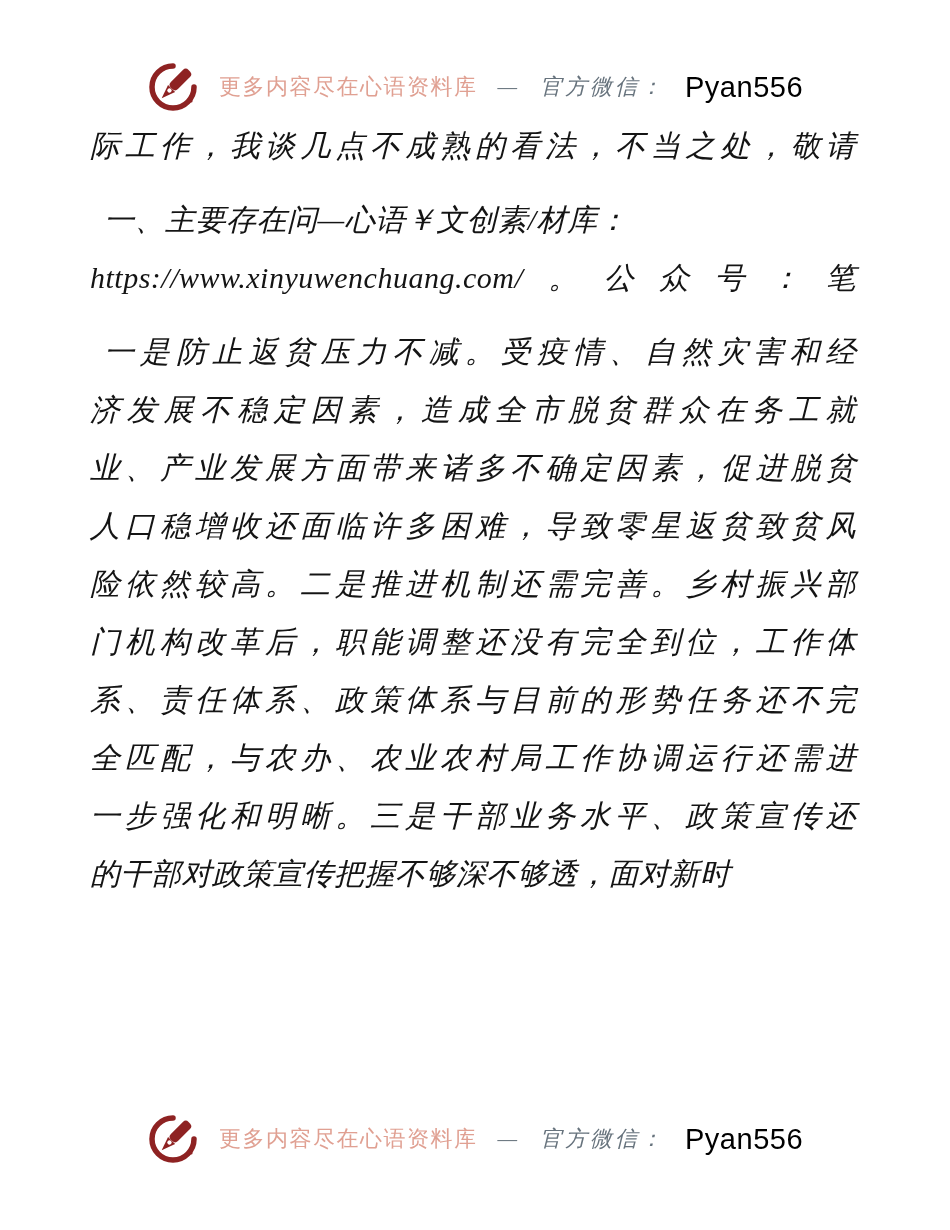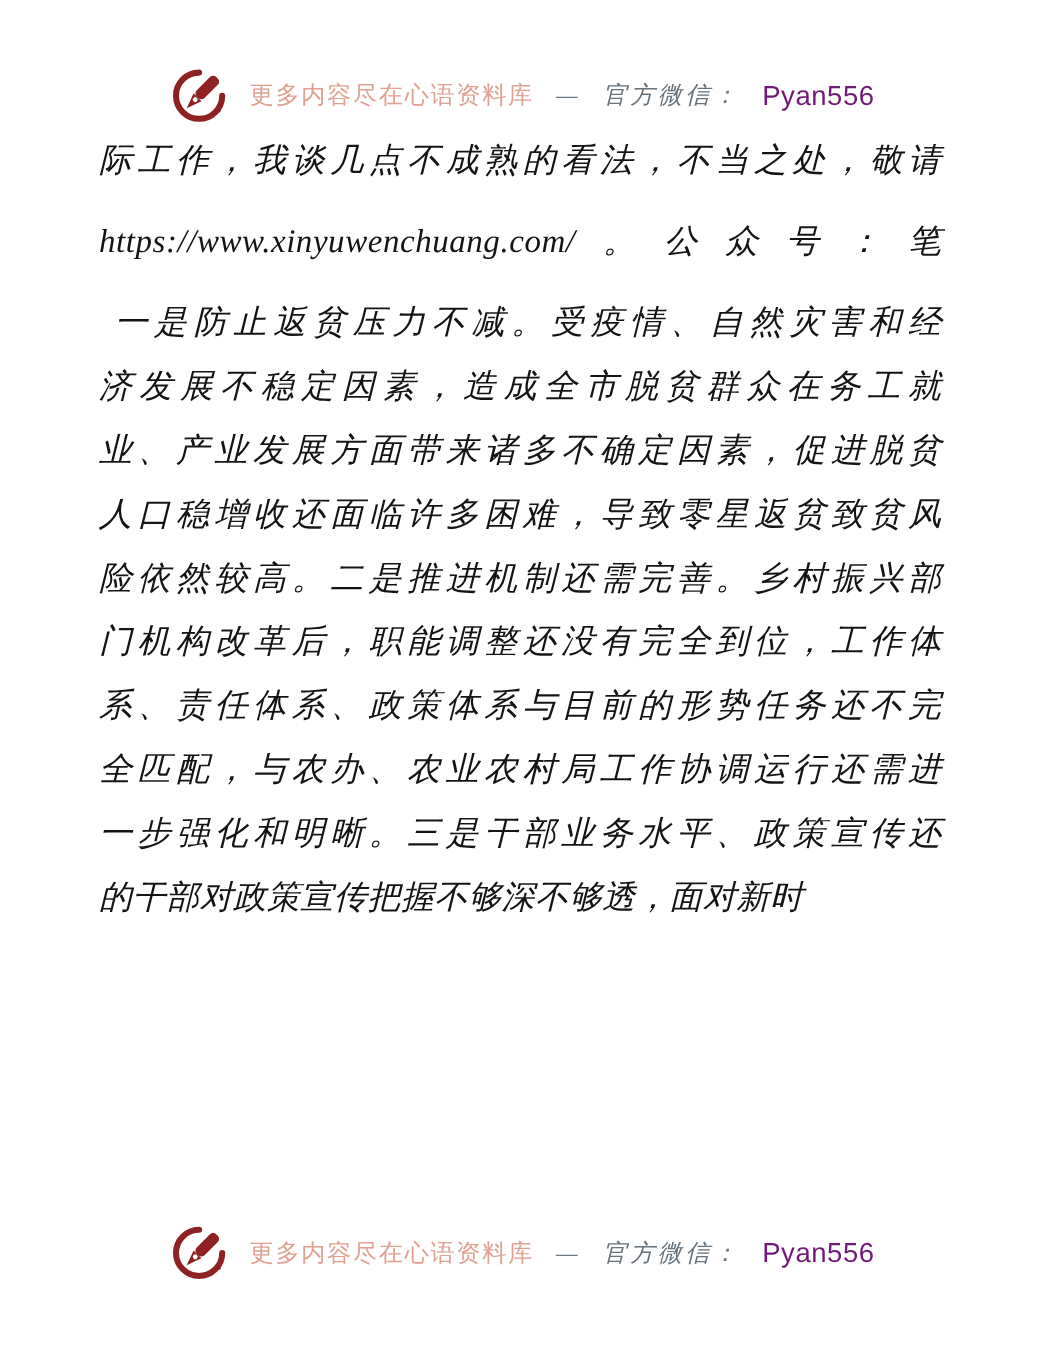--- a/index.html
+++ b/index.html
@@ -43,8 +43,8 @@
     white-space:nowrap;
   }
   .brand-id{
-    font-size:25px;
-    color:#701a75;
+    font-size:29px;
+    color:#000000;
     font-family:"Liberation Sans", sans-serif;
     font-style:normal;
     letter-spacing:0.5px;

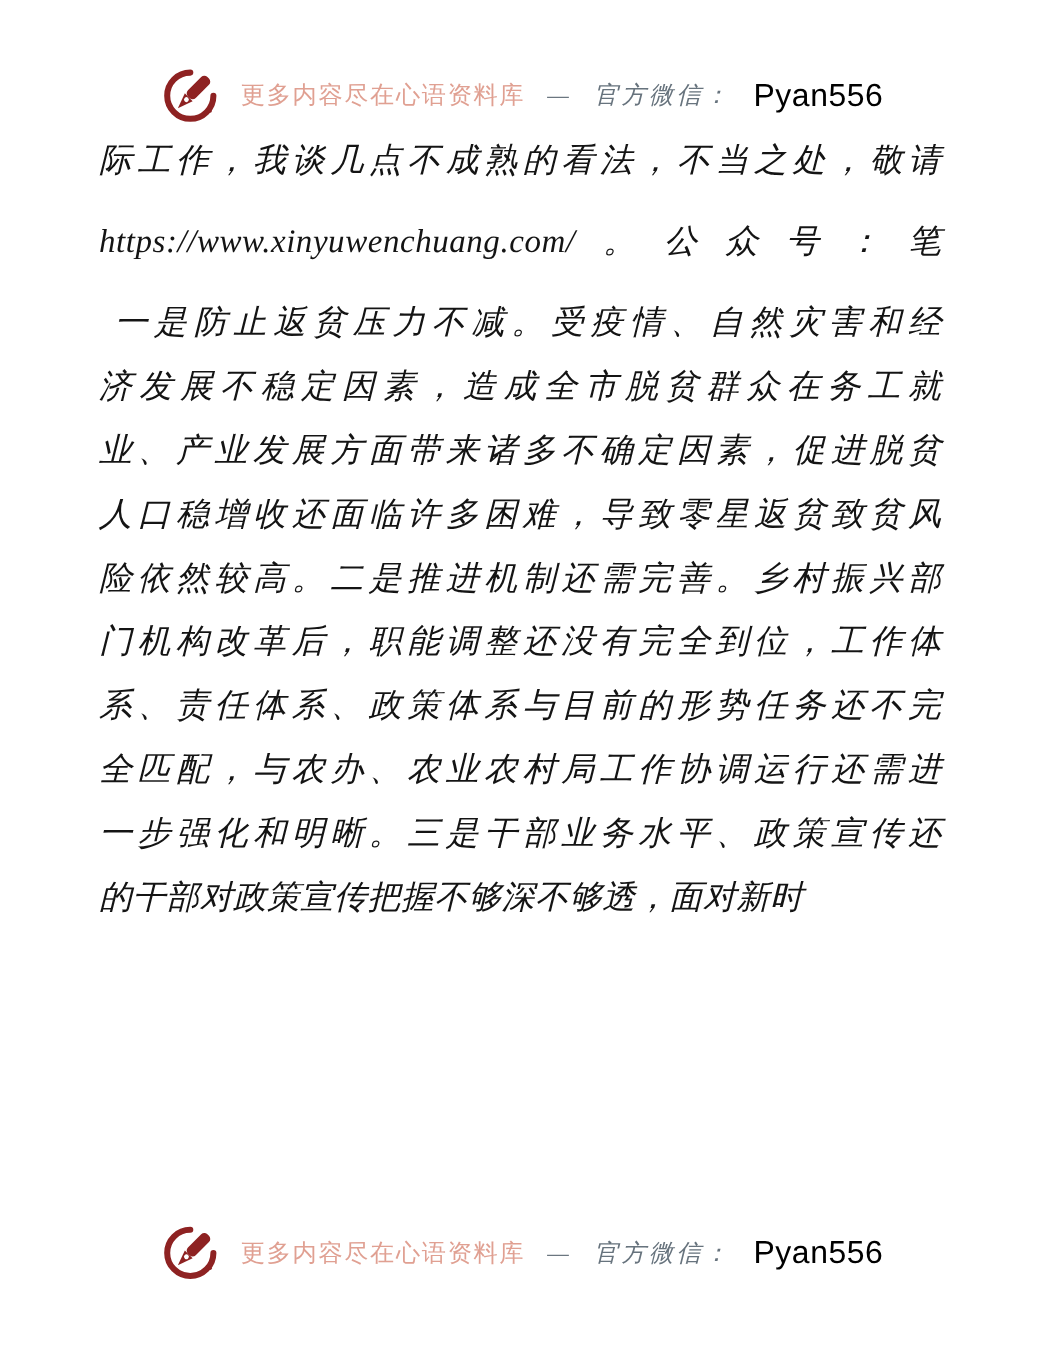--- a/index.html
+++ b/index.html
@@ -105,6 +105,7 @@
     </div>
 
     <div class="para">
+      <div class="line indent">一、主要存在问—心语￥文创素/材库：</div>
       <div class="line j">https://www.xinyuwenchuang.com/。公众号：笔</div>
     </div>
 

